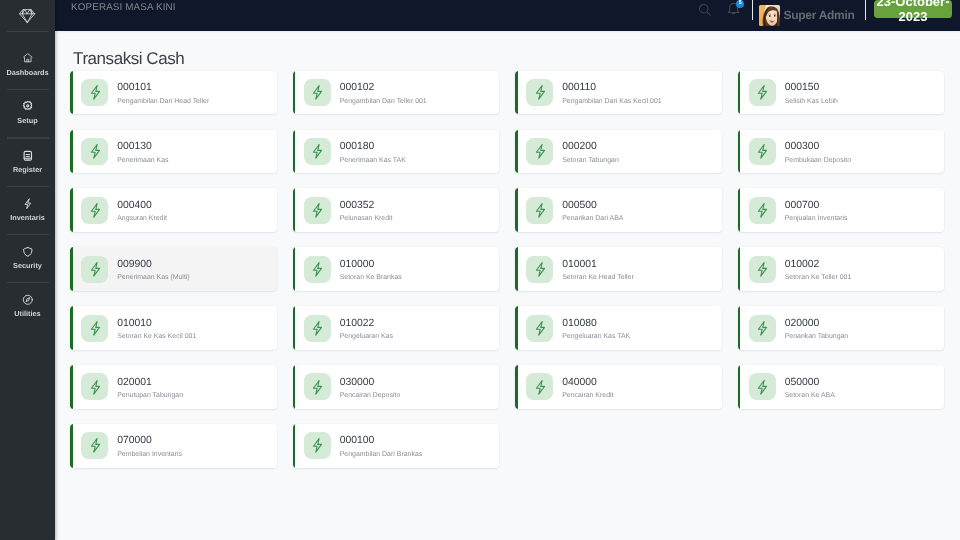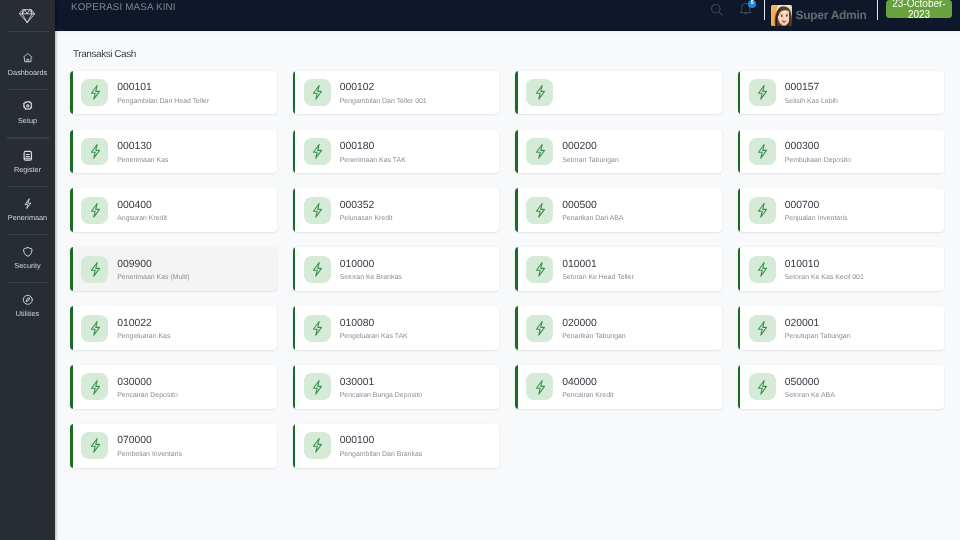--- a/index.html
+++ b/index.html
@@ -50,8 +50,8 @@
   #avatar { width: 20.7px; height: 20.7px; border-radius: 1.5px; overflow: hidden; display:block; }
   #user-name { font-size: 12px; color: #656a71; font-weight: bold; letter-spacing: -.33px; word-spacing: 0.2px;
                margin-left: 4.1px; white-space: nowrap; position: relative; top: -0.5px; }
-  #date-btn { background: #68a23c; color: #fff; font-size: 10px; font-weight: normal;
-              border: none; border-radius: 3.5px; height: 18px; width: 66px;
+  #date-btn { background: #68a23c; color: #fff; font-size: 13px; font-weight: bold;
+              border: none; border-radius: 3.5px; height: 18px; width: 78px;
               cursor: pointer; letter-spacing: 0; padding: 0;
               display: flex; align-items: center; justify-content: center; }
 

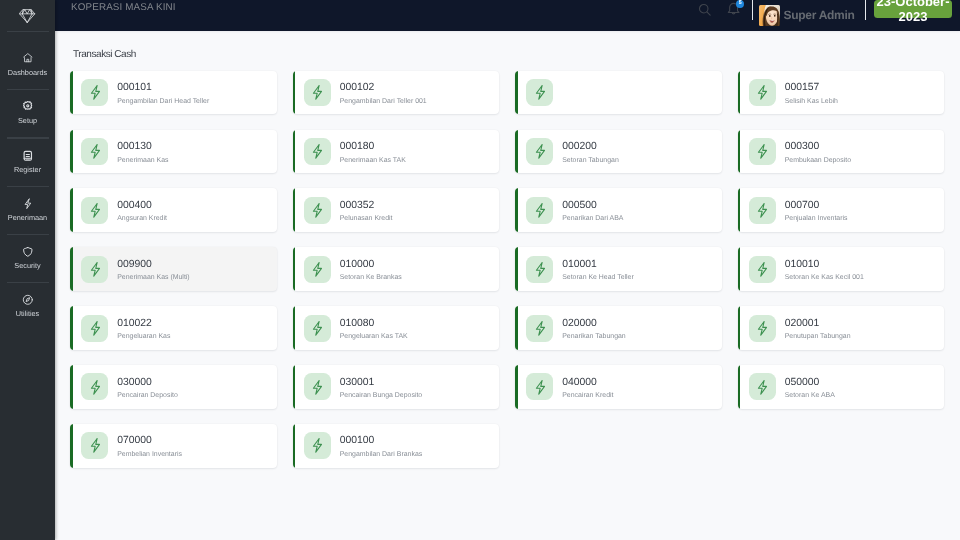--- a/index.html
+++ b/index.html
@@ -58,7 +58,7 @@
   
   #content { flex: 1 1 auto; padding: 15px 15.6px 0 15.4px; overflow: hidden; }
   #title-wrap { height: 21px; }
-  #page-title { font-size: 10px; color: #3c4149; font-weight: normal;
+  #page-title { font-size: 17px; color: #3c4149; font-weight: normal;
                 margin: 3.7px 0 0 2.7px; padding: 0; letter-spacing: -.45px; line-height: 1;
                 height: 12.6px; }
   #grid { display: grid; grid-template-columns: repeat(4, 1fr); column-gap: 16px; row-gap: 15.4px; }

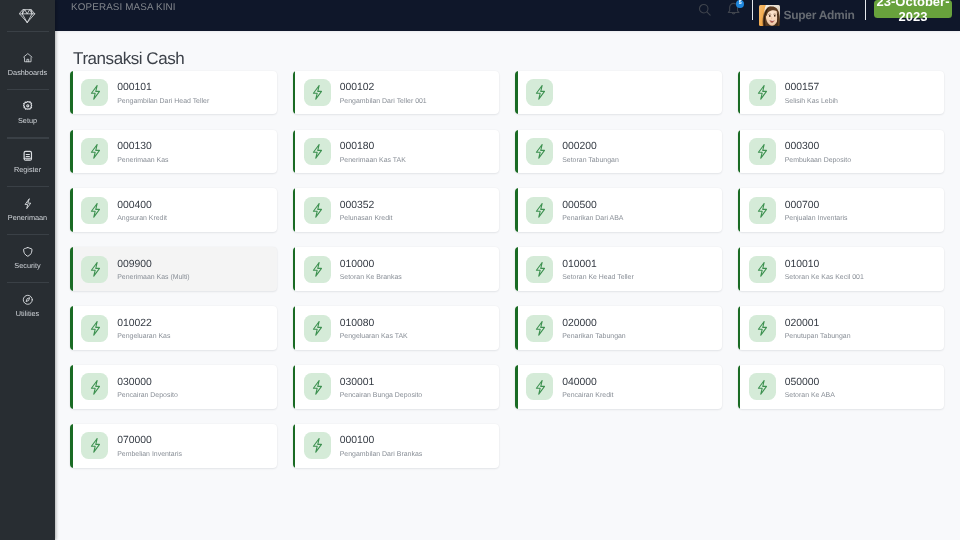--- a/index.html
+++ b/index.html
@@ -15,6 +15,7 @@
     width: 55px; height: 540px; background: #282d32;
     flex: 0 0 55px; position: relative; z-index: 5;
     box-shadow: 1px 0 3px rgba(0,0,0,.30);
+    font-weight: bold;
   }
   #brand { height: 31px; display: flex; align-items: center; justify-content: center; }
   #brand svg { width: 16.4px; height: 15.4px; display: block; }

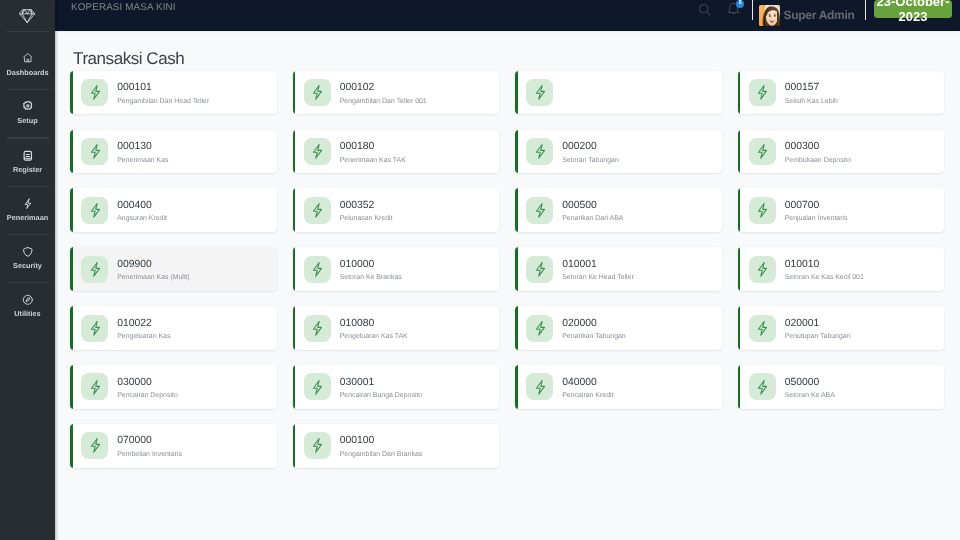--- a/index.html
+++ b/index.html
@@ -267,6 +267,10 @@
                 <path d="M14.7 2.1 6.4 13.4h5.4l-2 8.5 8.3-11.2h-5.4z"></path>
               </svg>
             </span>
+            <span class="card-txt">
+              <span class="card-code">000110</span>
+              <span class="card-sub">Pengambilan Dari Kas Kecil 001</span>
+            </span>
           </div>
           <div class="card">
             <span class="card-accent"></span>

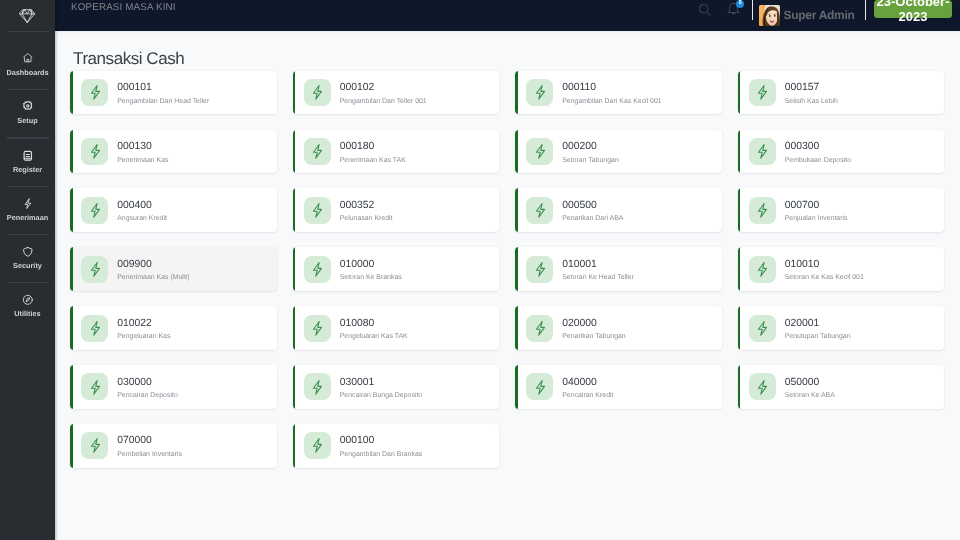--- a/index.html
+++ b/index.html
@@ -280,7 +280,7 @@
               </svg>
             </span>
             <span class="card-txt">
-              <span class="card-code">000157</span>
+              <span class="card-code">000150</span>
               <span class="card-sub">Selisih Kas Lebih</span>
             </span>
           </div>

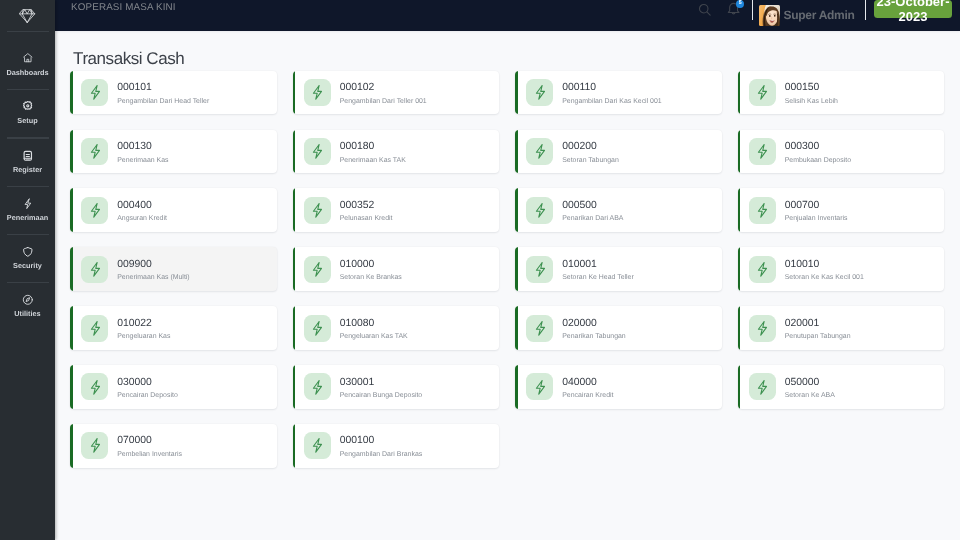--- a/index.html
+++ b/index.html
@@ -130,7 +130,7 @@
           <span class="ico"><svg viewBox="0 0 24 24" fill="none" stroke="currentColor" stroke-width="1.85" stroke-linecap="round" stroke-linejoin="round">
               <path d="M14.7 2.1 6.4 13.4h5.4l-2 8.5 8.3-11.2h-5.4z"></path>
             </svg></span>
-          <span class="lbl">Penerimaan</span>
+          <span class="lbl">Inventaris</span>
         </div>
         <div class="sb-div"></div>
         <div class="sb-item">

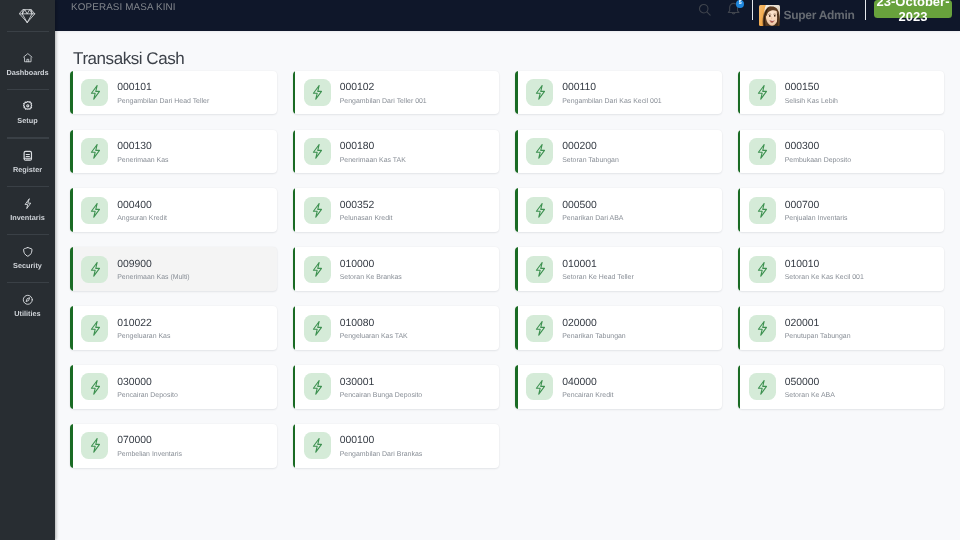--- a/index.html
+++ b/index.html
@@ -424,6 +424,18 @@
               </svg>
             </span>
             <span class="card-txt">
+              <span class="card-code">010002</span>
+              <span class="card-sub">Setoran Ke Teller 001</span>
+            </span>
+          </div>
+          <div class="card">
+            <span class="card-accent"></span>
+            <span class="card-ico">
+              <svg viewBox="0 0 24 24" fill="none" stroke="currentColor" stroke-width="1.85" stroke-linecap="round" stroke-linejoin="round">
+                <path d="M14.7 2.1 6.4 13.4h5.4l-2 8.5 8.3-11.2h-5.4z"></path>
+              </svg>
+            </span>
+            <span class="card-txt">
               <span class="card-code">010010</span>
               <span class="card-sub">Setoran Ke Kas Kecil 001</span>
             </span>

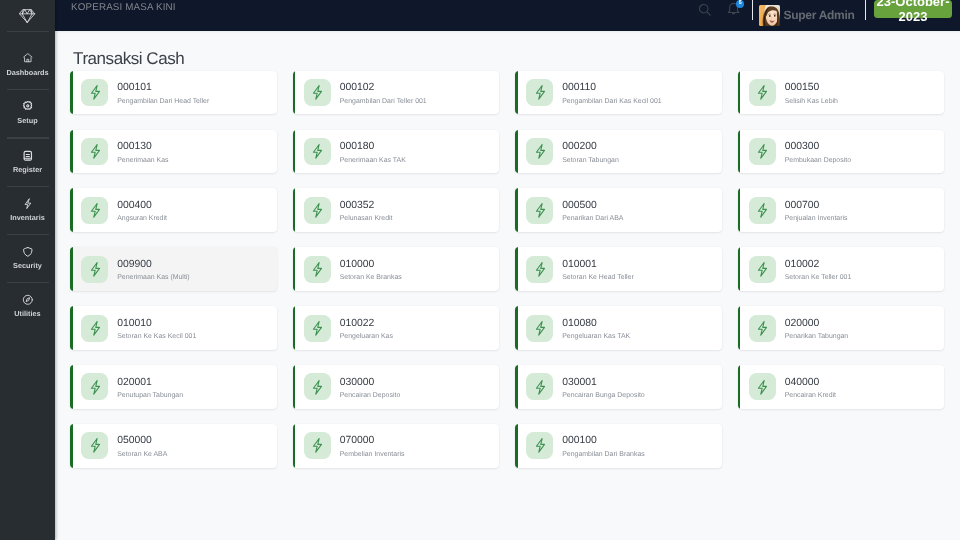--- a/index.html
+++ b/index.html
@@ -508,18 +508,6 @@
               </svg>
             </span>
             <span class="card-txt">
-              <span class="card-code">030001</span>
-              <span class="card-sub">Pencairan Bunga Deposito</span>
-            </span>
-          </div>
-          <div class="card">
-            <span class="card-accent"></span>
-            <span class="card-ico">
-              <svg viewBox="0 0 24 24" fill="none" stroke="currentColor" stroke-width="1.85" stroke-linecap="round" stroke-linejoin="round">
-                <path d="M14.7 2.1 6.4 13.4h5.4l-2 8.5 8.3-11.2h-5.4z"></path>
-              </svg>
-            </span>
-            <span class="card-txt">
               <span class="card-code">040000</span>
               <span class="card-sub">Pencairan Kredit</span>
             </span>

